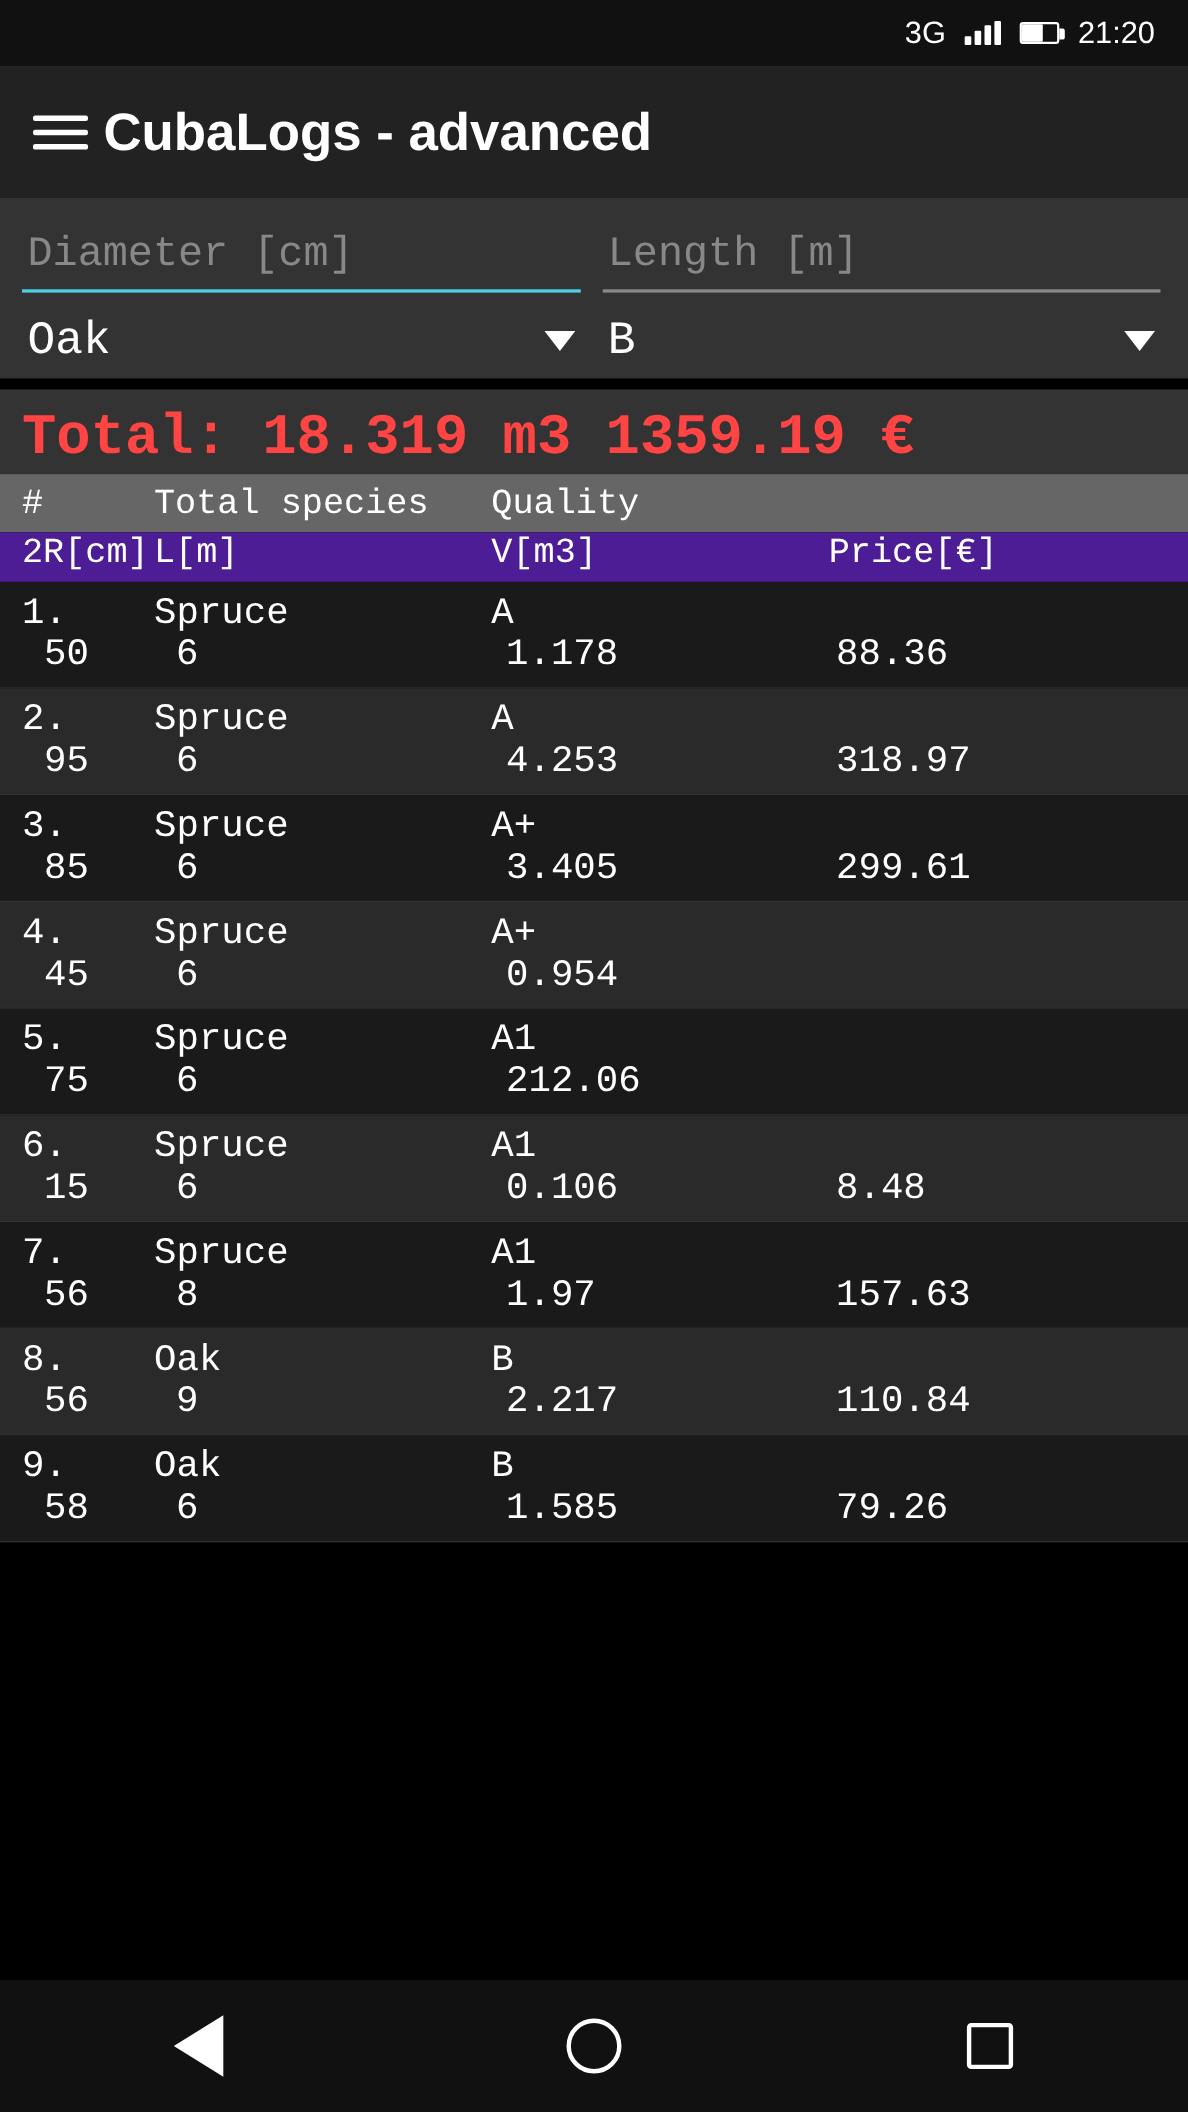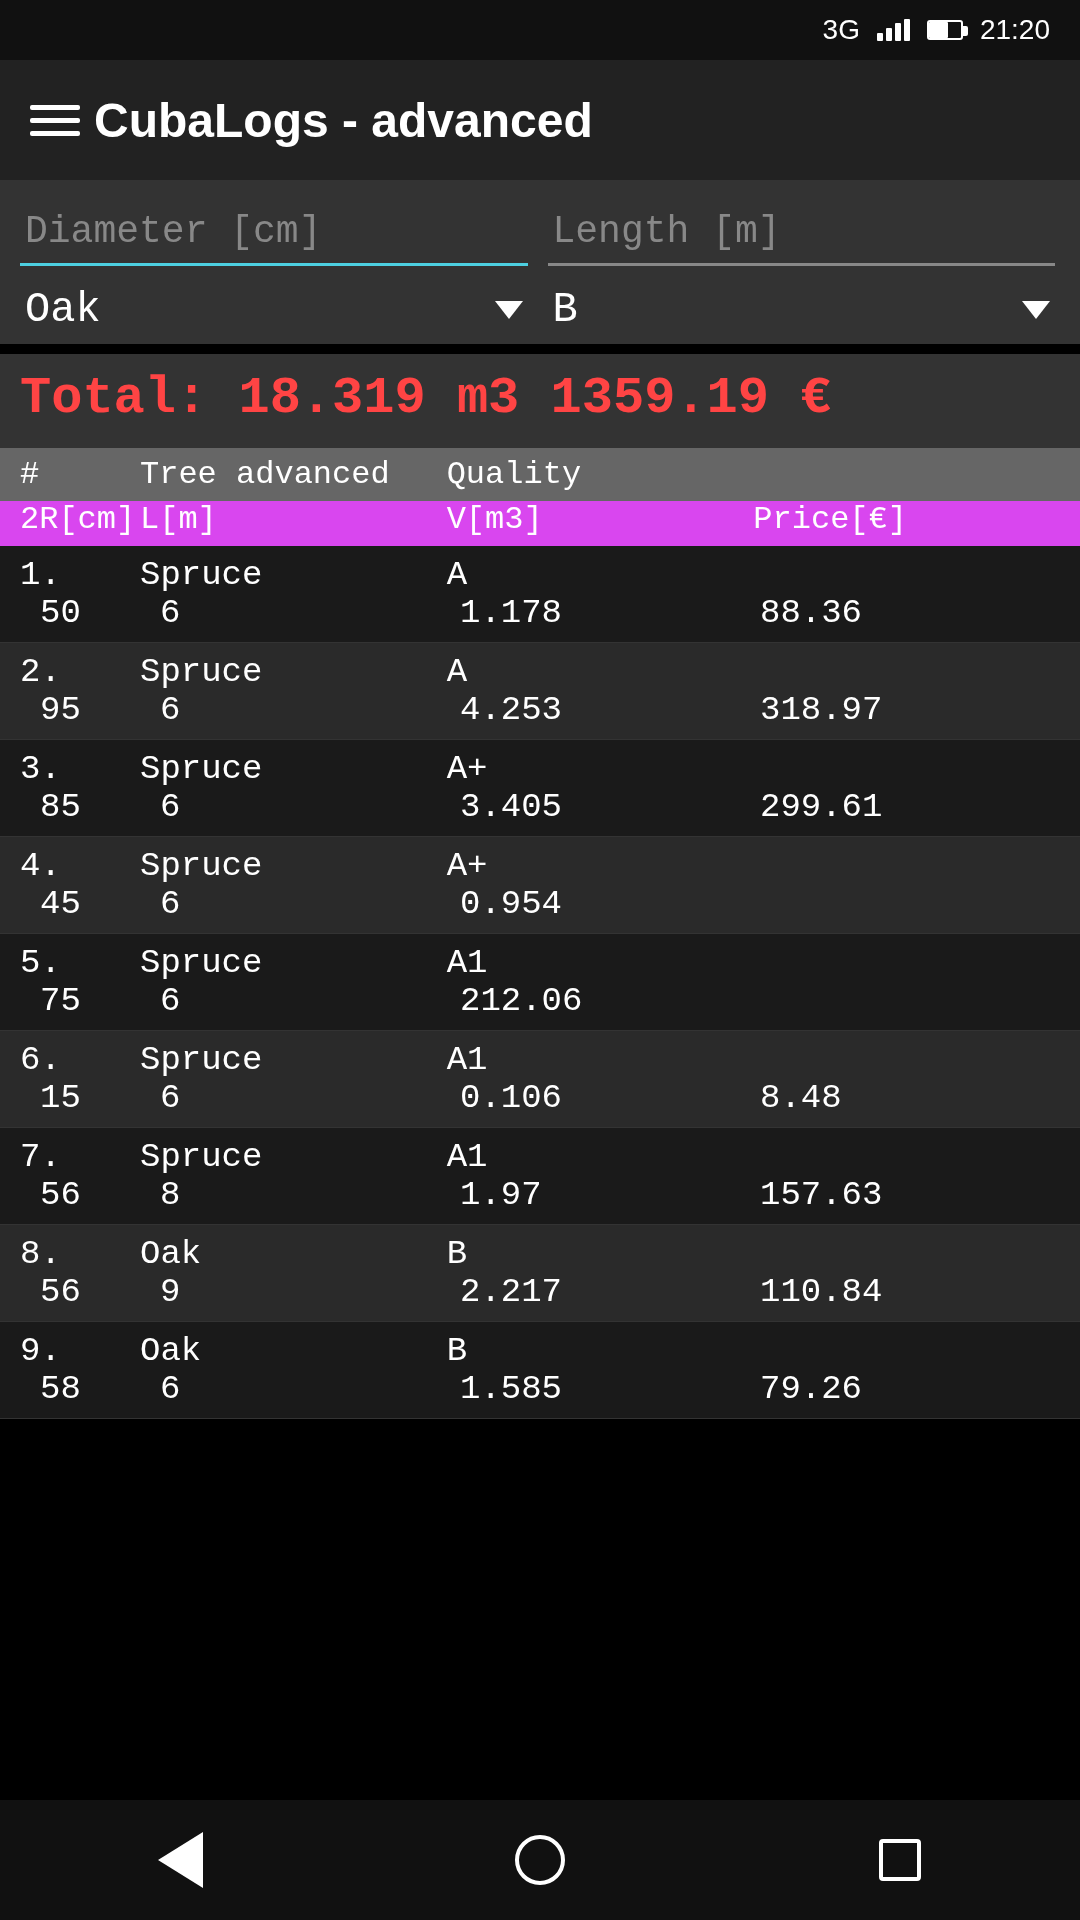--- a/index.html
+++ b/index.html
@@ -154,7 +154,7 @@
     
     .total-row {
       background: #333;
-      padding: 15px 20px 20px 20px;
+      padding: 15px 20px 3px 20px;
     }
     .total-text {
       color: #f44;

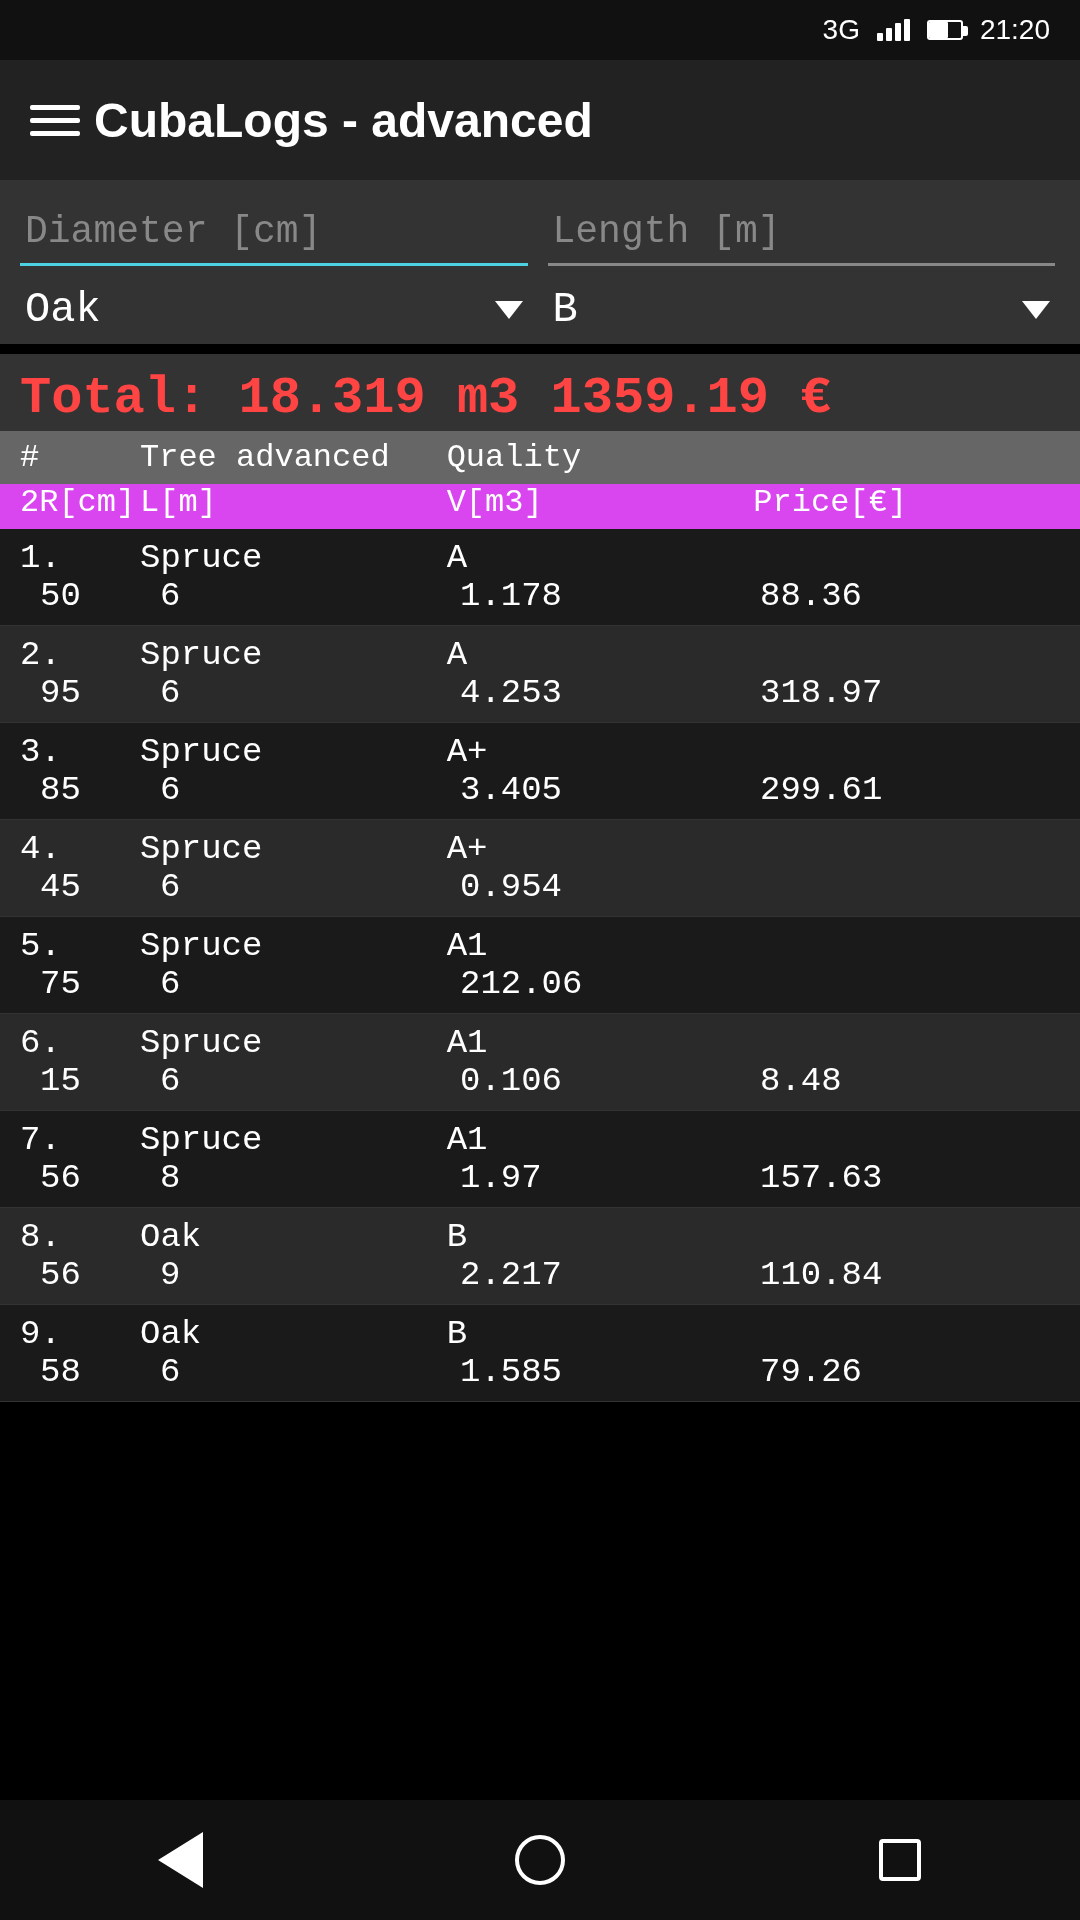--- a/index.html
+++ b/index.html
@@ -310,7 +310,7 @@
 
 <div class="table-header">
   <span class="header-cell">#</span>
-  <span class="header-cell">Tree advanced</span>
+  <span class="header-cell">Total species</span>
   <span class="header-cell">Quality</span>
   <span class="header-cell"></span>
 </div>

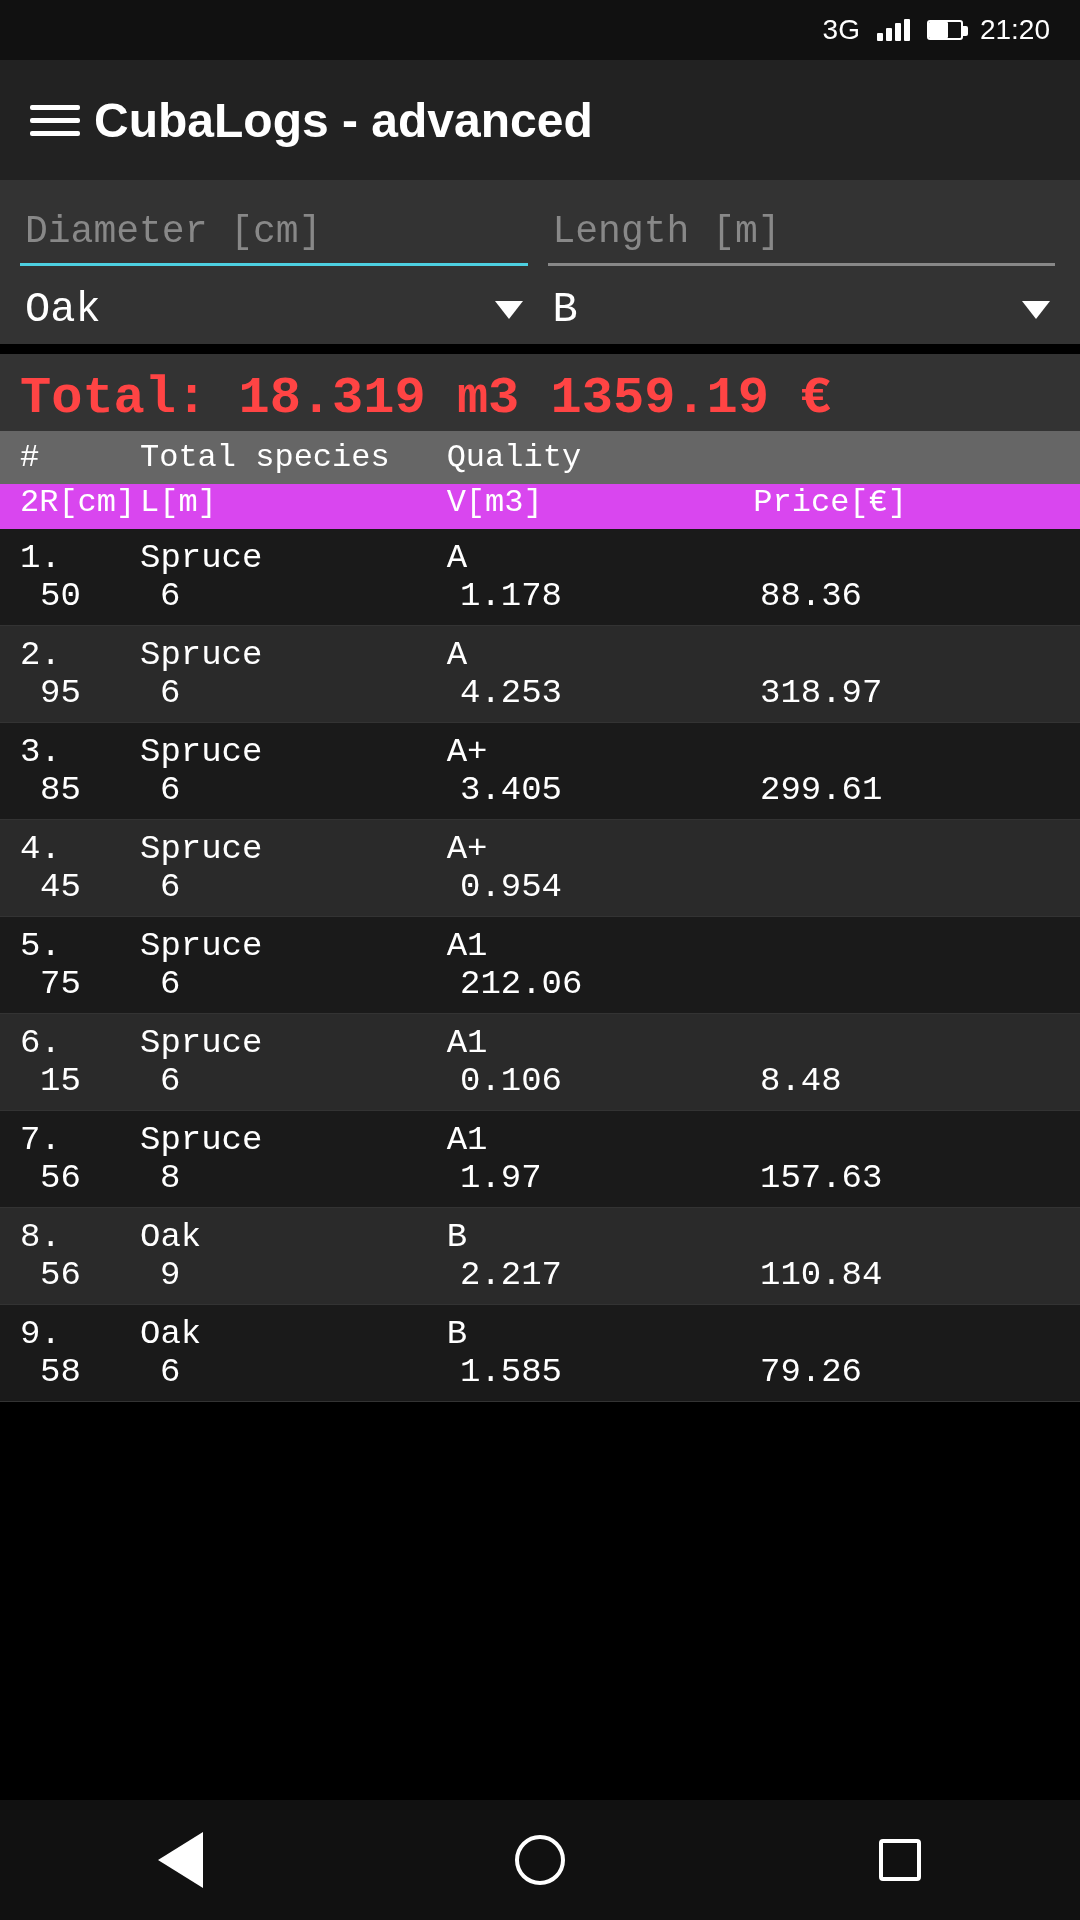--- a/index.html
+++ b/index.html
@@ -176,7 +176,7 @@
       font-family: 'Courier New', monospace;
     }
     .header-subrow {
-      background: #d946ef;
+      background: #4c1d95;
       display: grid;
       grid-template-columns: 120px 1fr 1fr 1fr;
       padding: 0px 20px 8px 20px;

